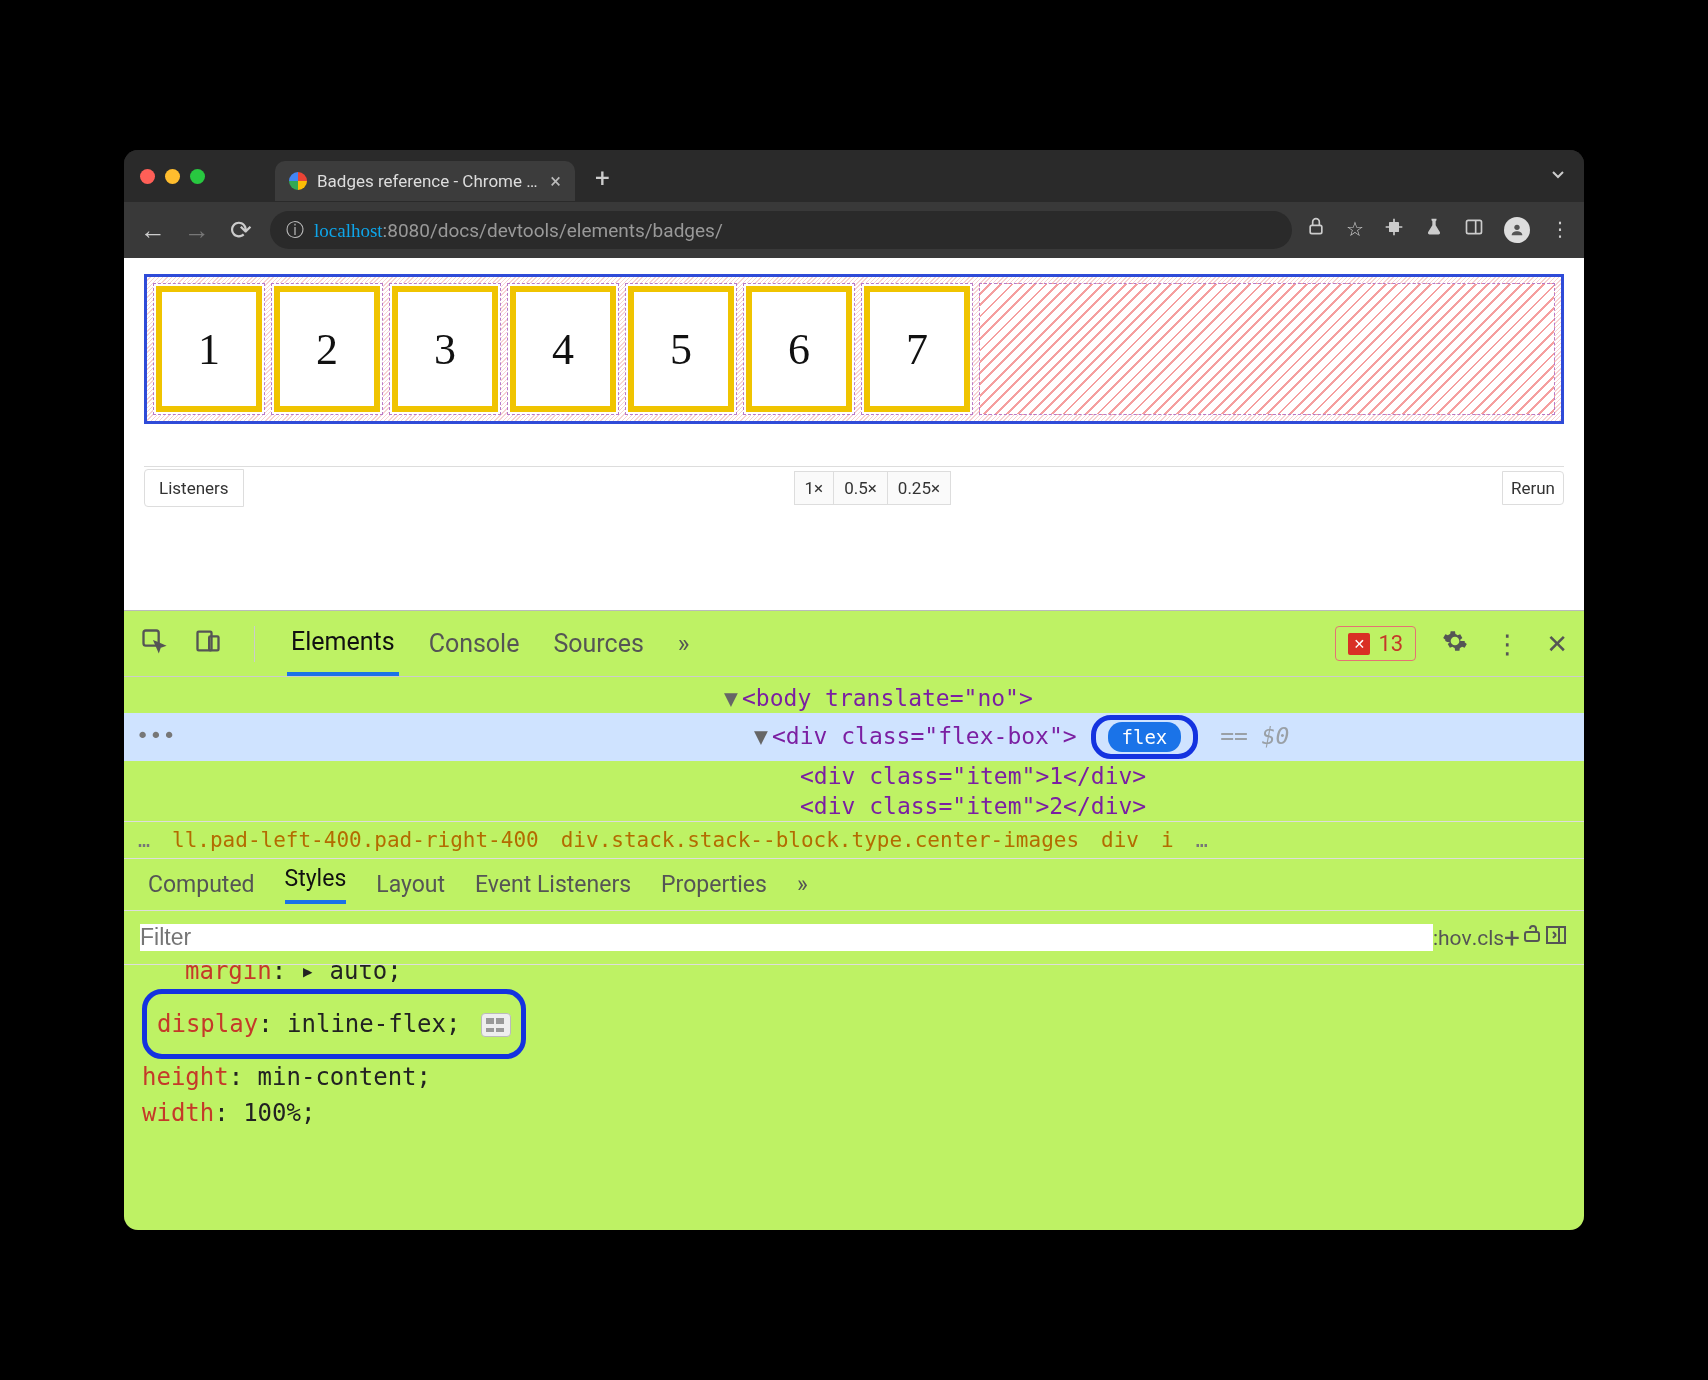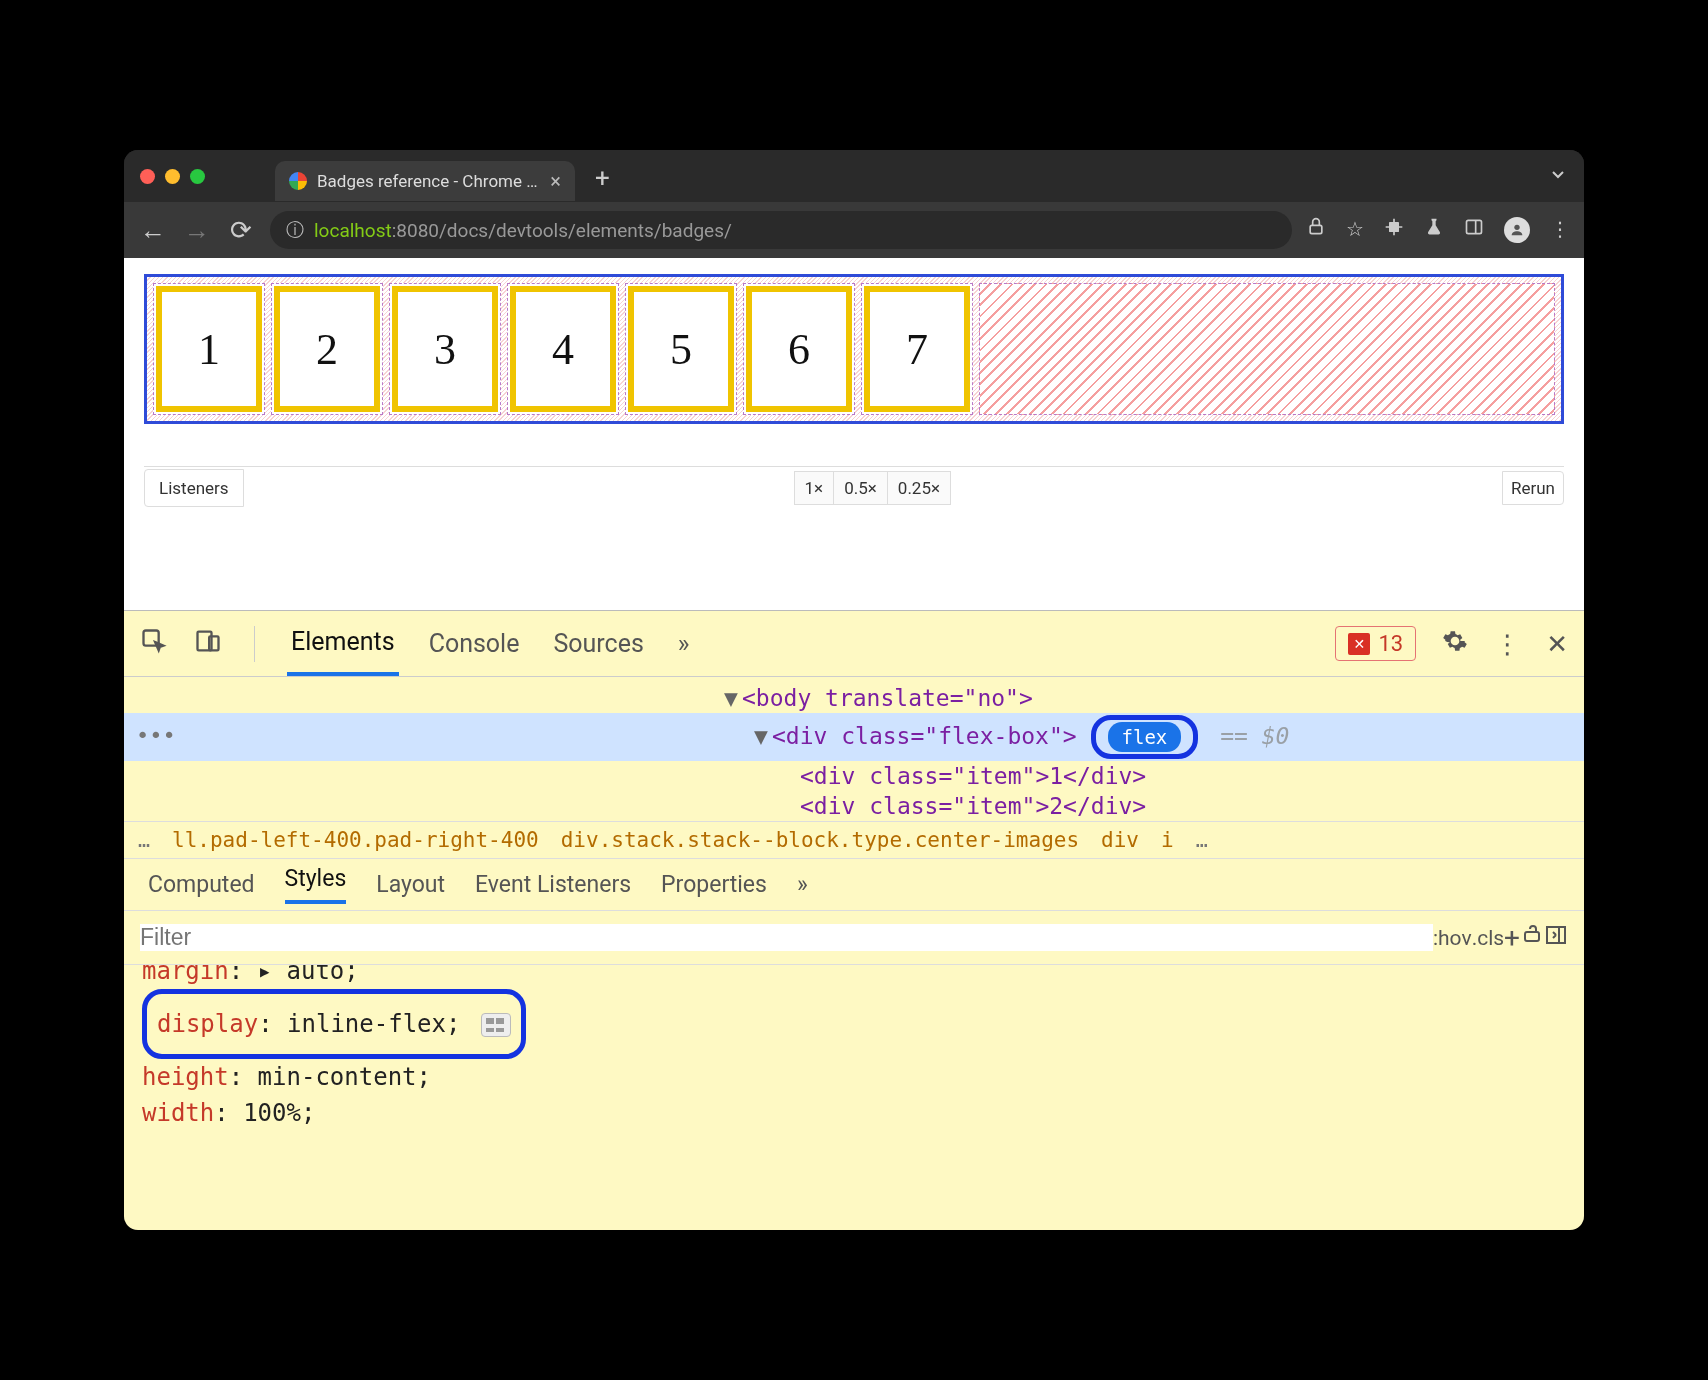--- a/index.html
+++ b/index.html
@@ -62,7 +62,7 @@
     color:#ccc; font-size:19px;
   }
   .url .info-icon{ color:#bbb; font-size:18px;}
-  .url .host { color:#84cc16;}
+  .url .host { color:#0ea5e9;font-family:Liberation Serif, serif;}
   .url .path { color:#999;}
   .righticons { display:flex; gap:20px; color:#ccc; font-size:20px;}
   .avatar { width:26px;height:26px;border-radius:50%;background:#ddd; display:inline-flex;align-items:center;justify-content:center;color:#444;font-size:16px;}

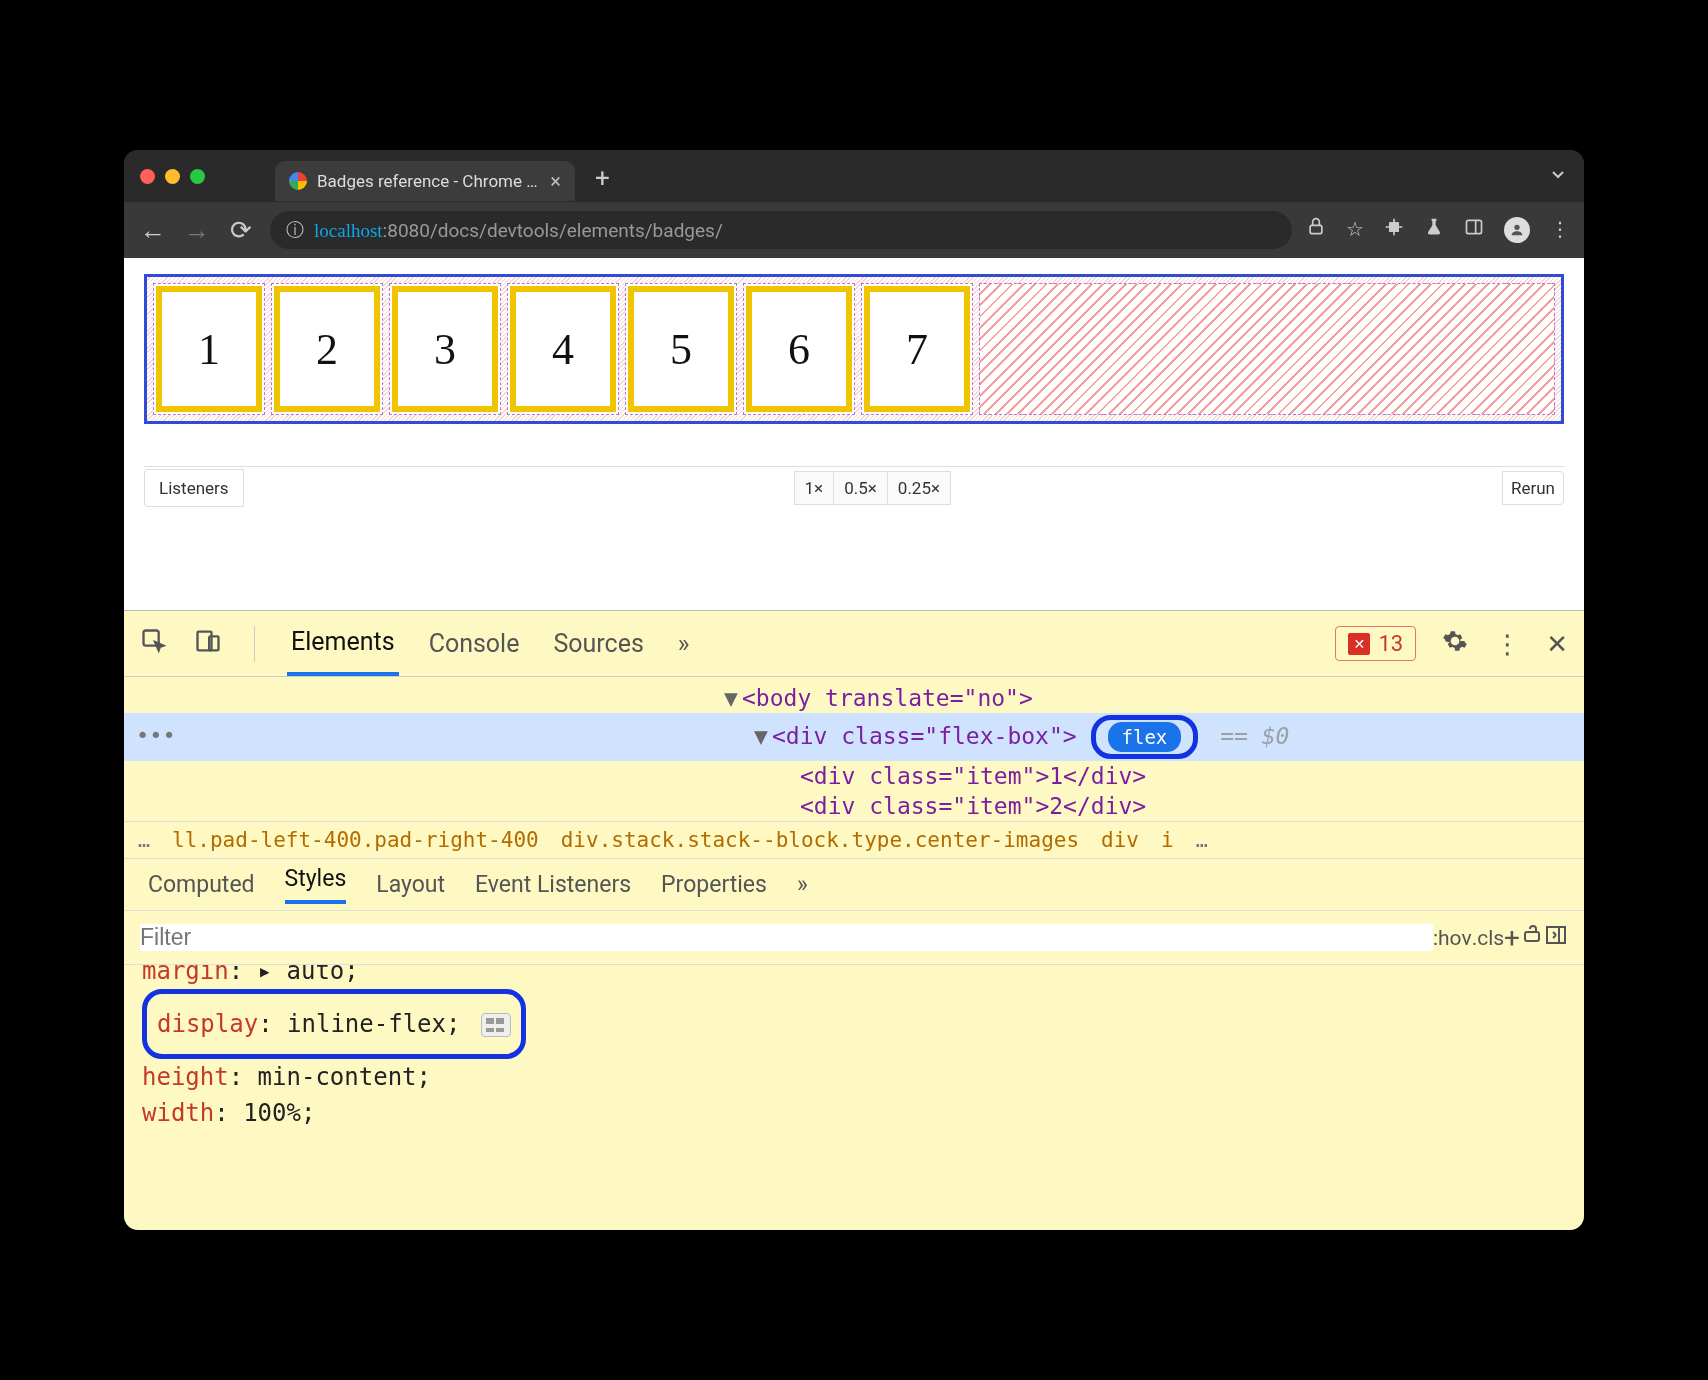--- a/index.html
+++ b/index.html
@@ -104,7 +104,7 @@
 
   
   .devtools {
-    height: 620px; background:#fef9c3; border-top:1px solid #bbb;
+    height: 620px; background:#bef264; border-top:1px solid #bbb;
     display:flex; flex-direction:column;
     font-size:22px;
   }

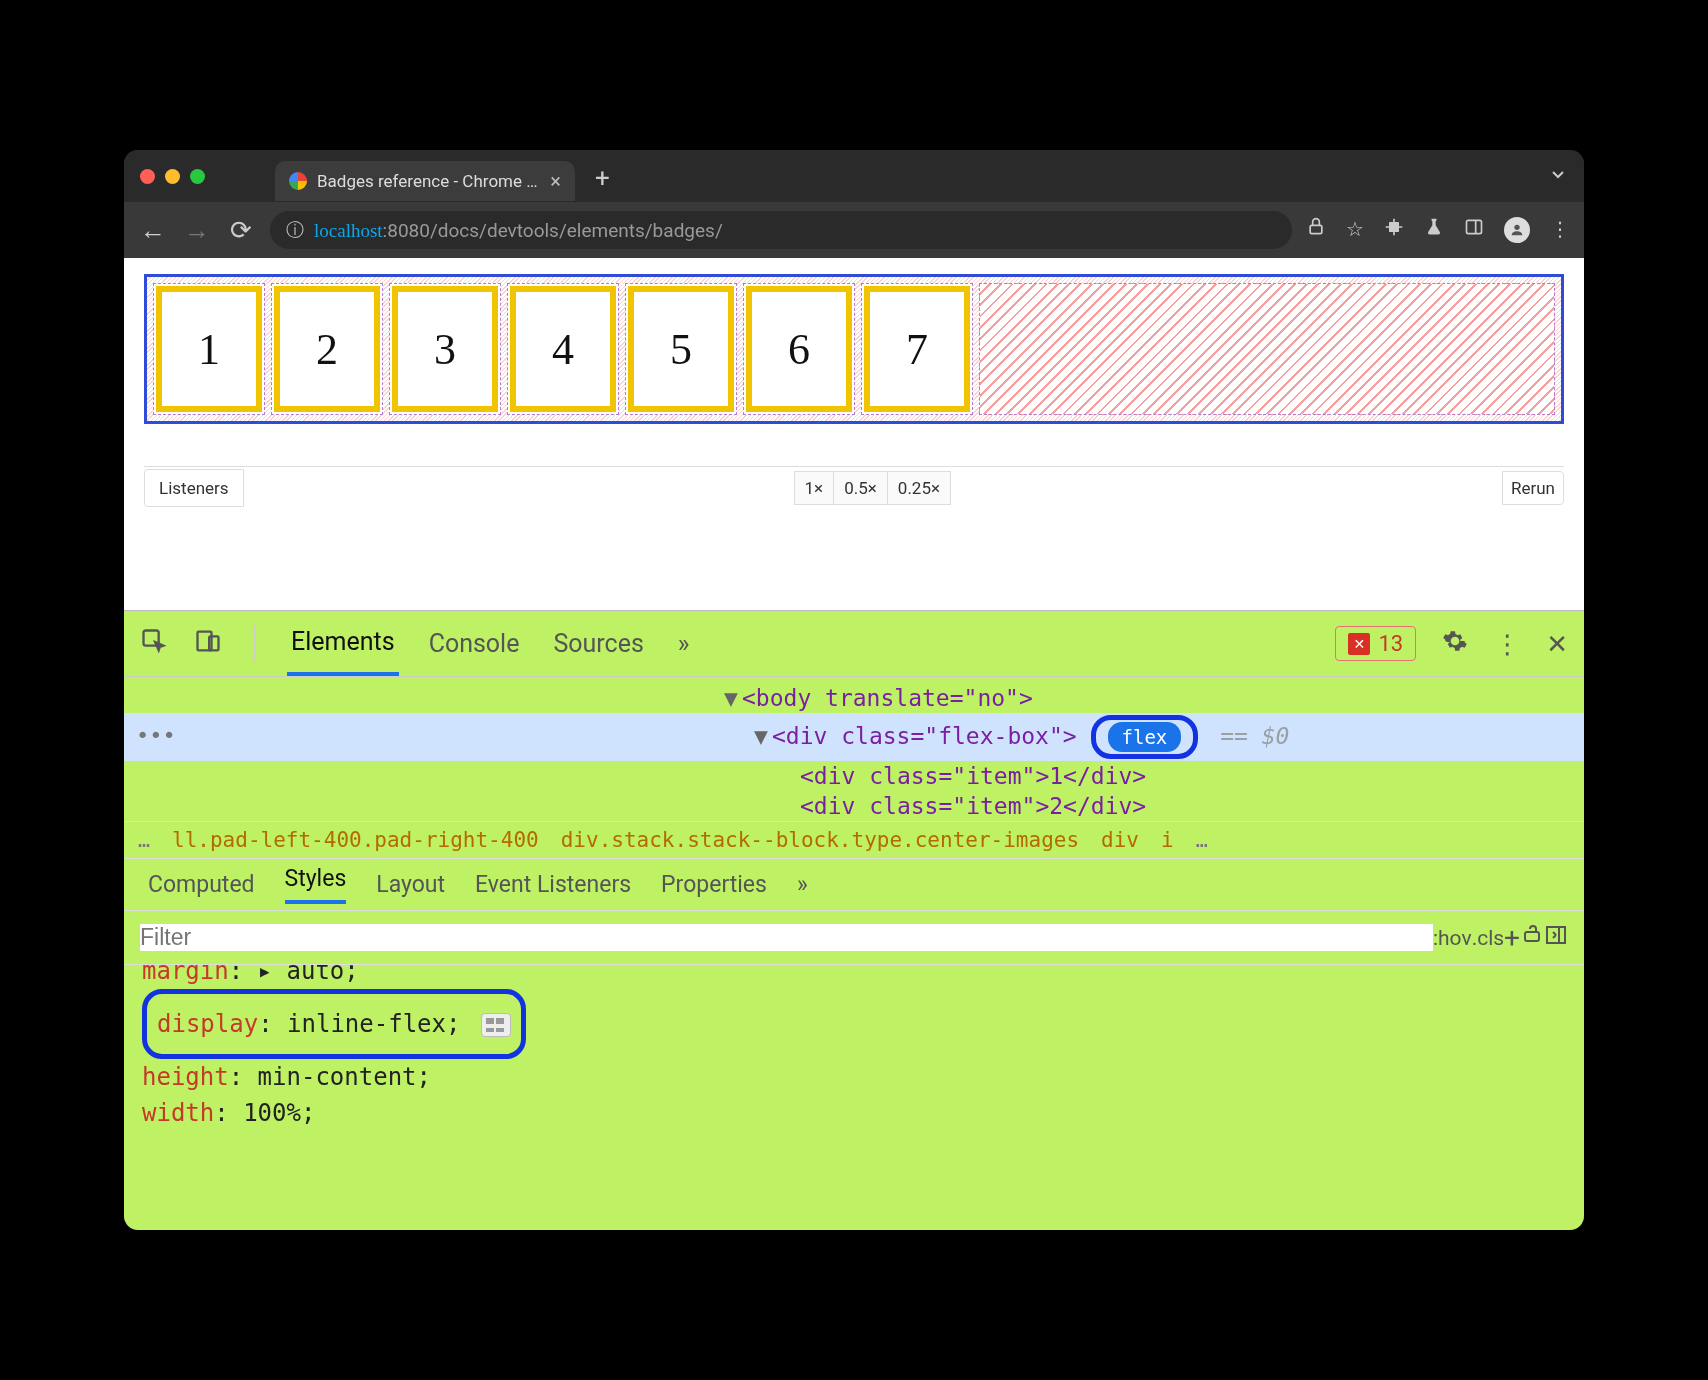--- a/index.html
+++ b/index.html
@@ -173,7 +173,7 @@
     padding: 4px 18px; line-height:1.5;
     overflow:hidden;
   }
-  .propline.cut { margin-top:-16px;}
+  .propline.cut { margin-top:-16px;margin-left:43px;}
   .prop { color:#c53929;}
   .val { color:#222;}
   .ringed {

